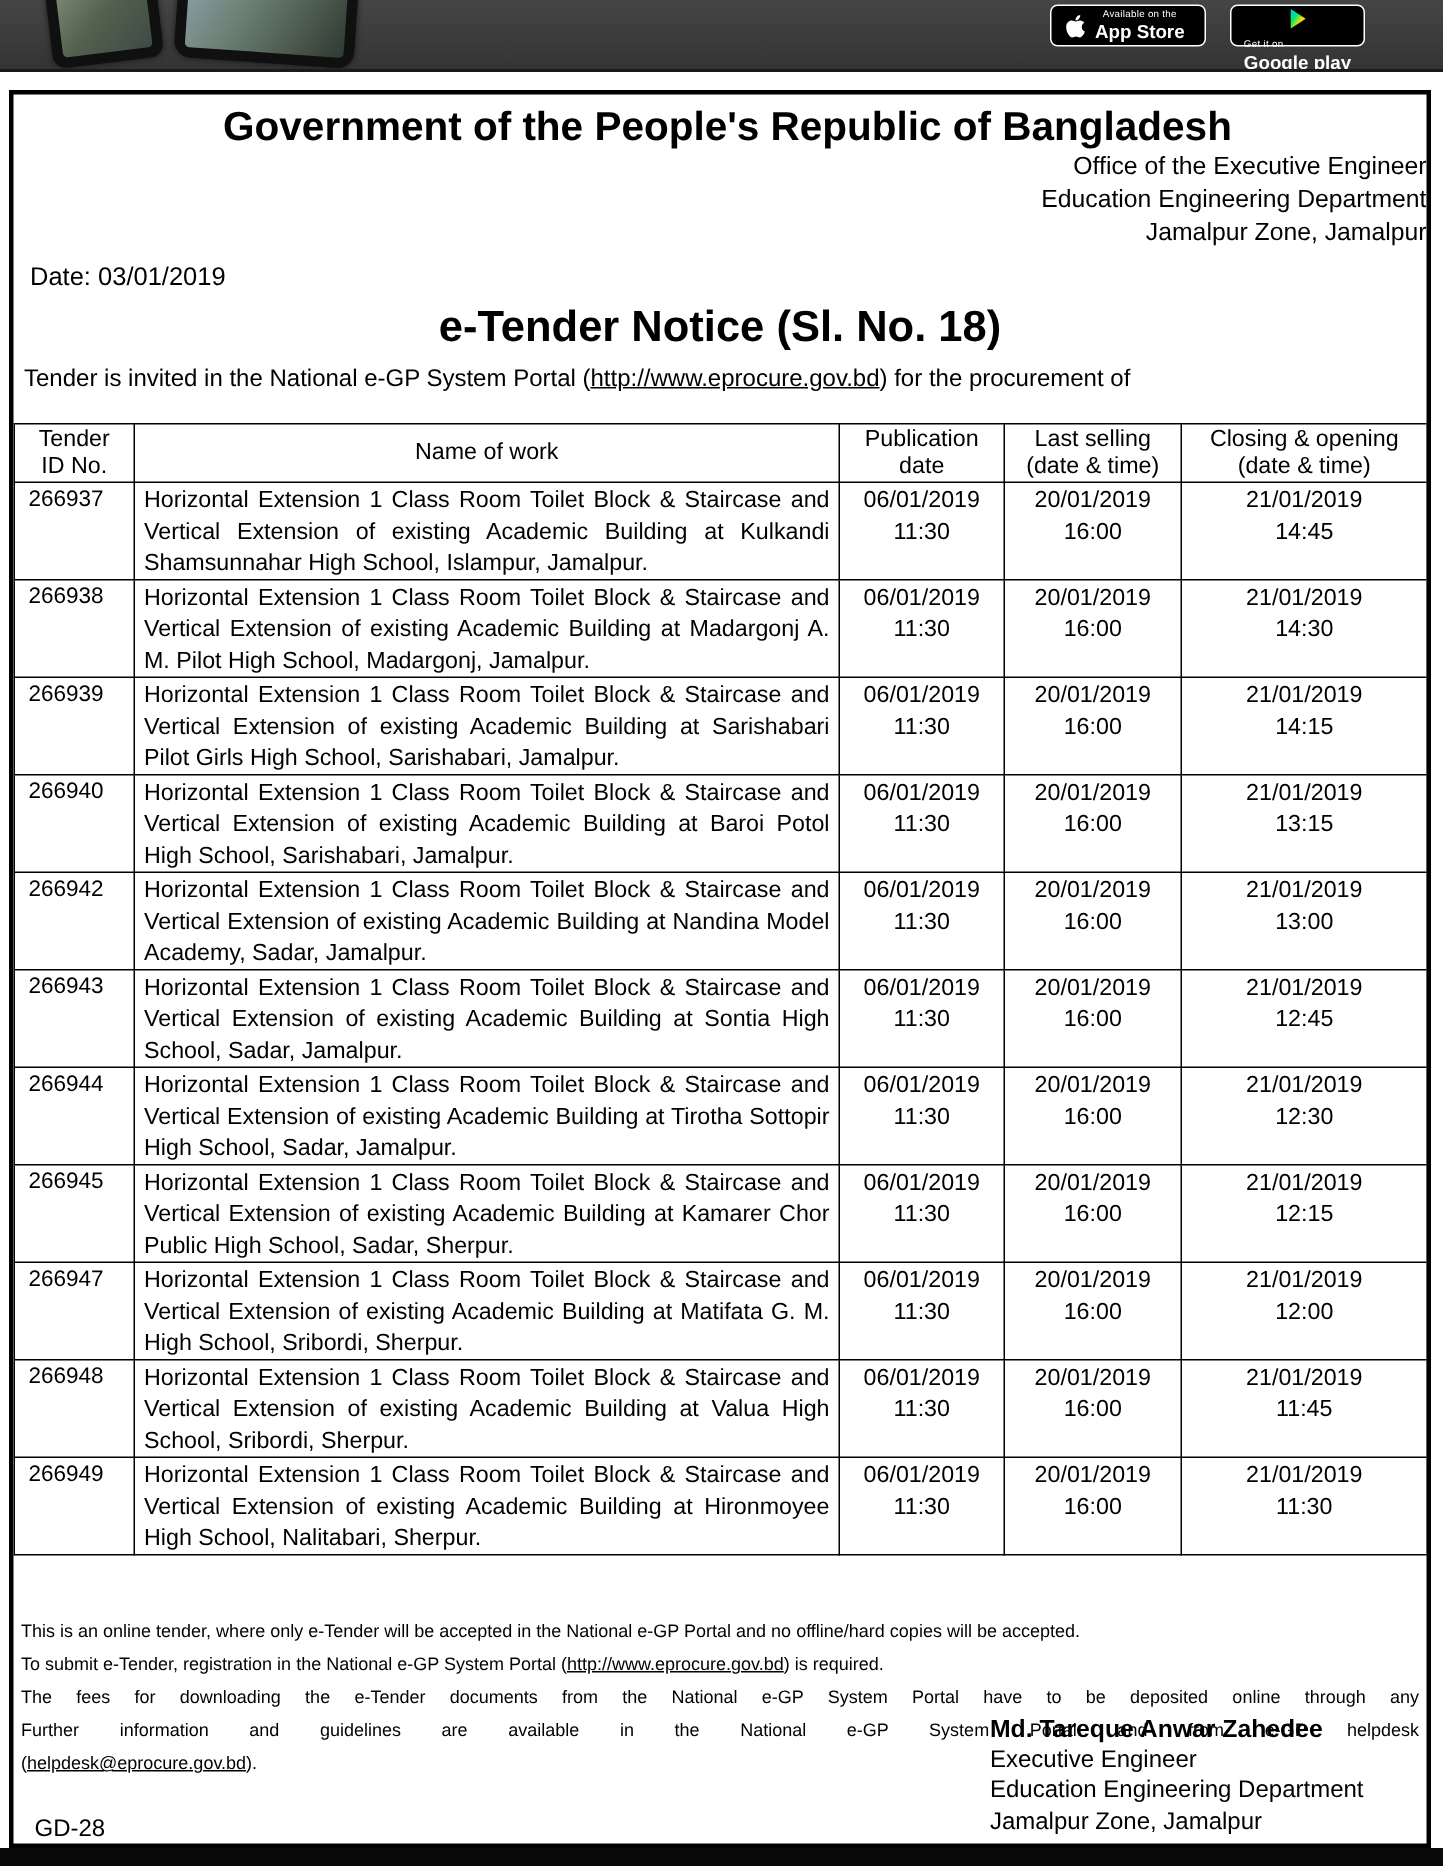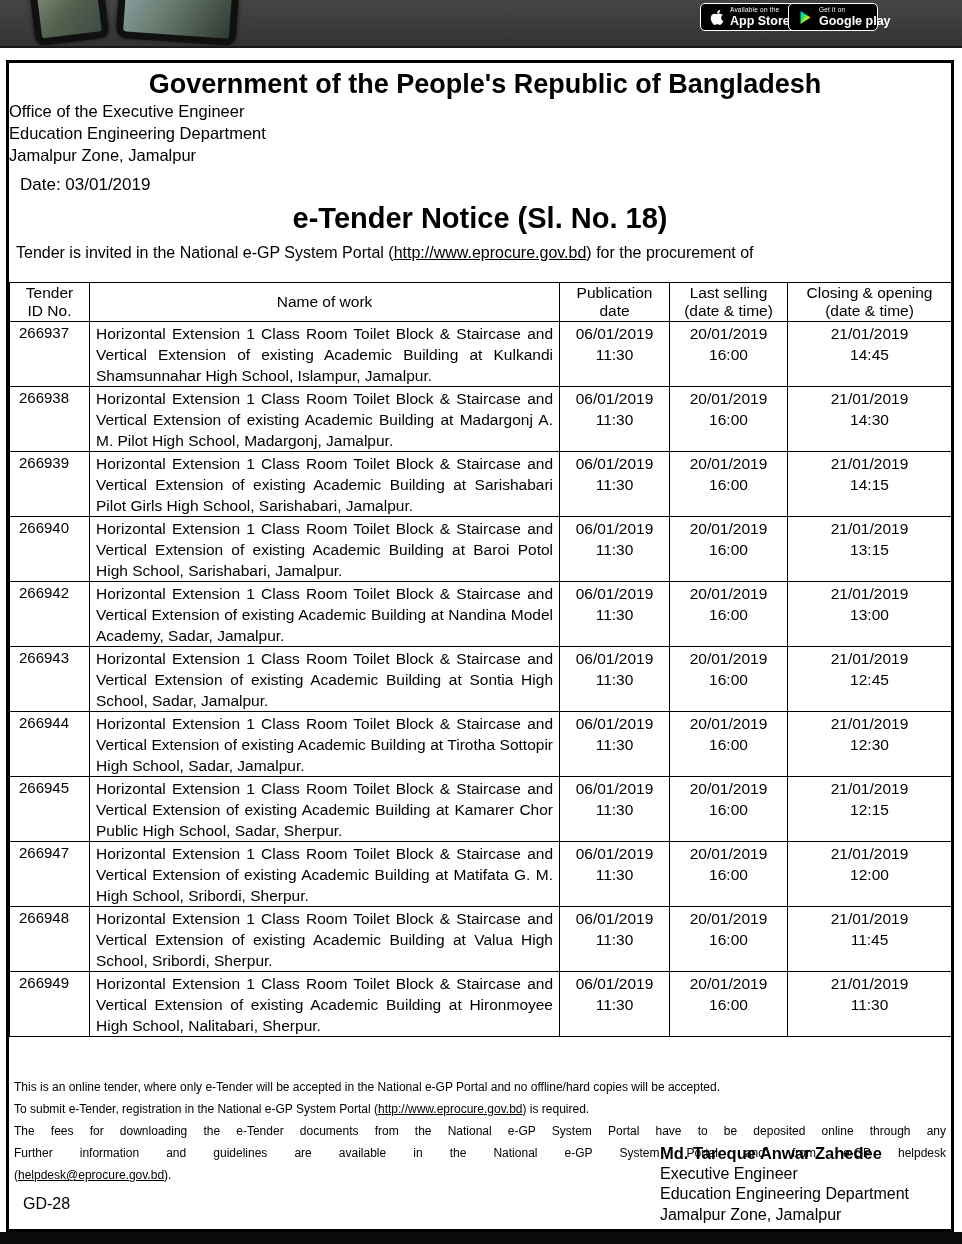--- a/index.html
+++ b/index.html
@@ -26,7 +26,7 @@
     background:#000; border:1px solid #fff; border-radius:5px;
     display:flex; align-items:center; gap:6px; padding:0 9px; cursor:pointer;
   }
-  .badge-appstore { left:700px; width:104px; }
+  .badge-appstore { left:700px; width:104px;text-align:center; }
   .badge-google   { left:788px; width:90px; }
   .badge-text { display:flex; flex-direction:column; line-height:1; color:#fff; }
   .badge-text .small { font-size:6.5px; letter-spacing:.2px; margin-bottom:2px; white-space:nowrap; }

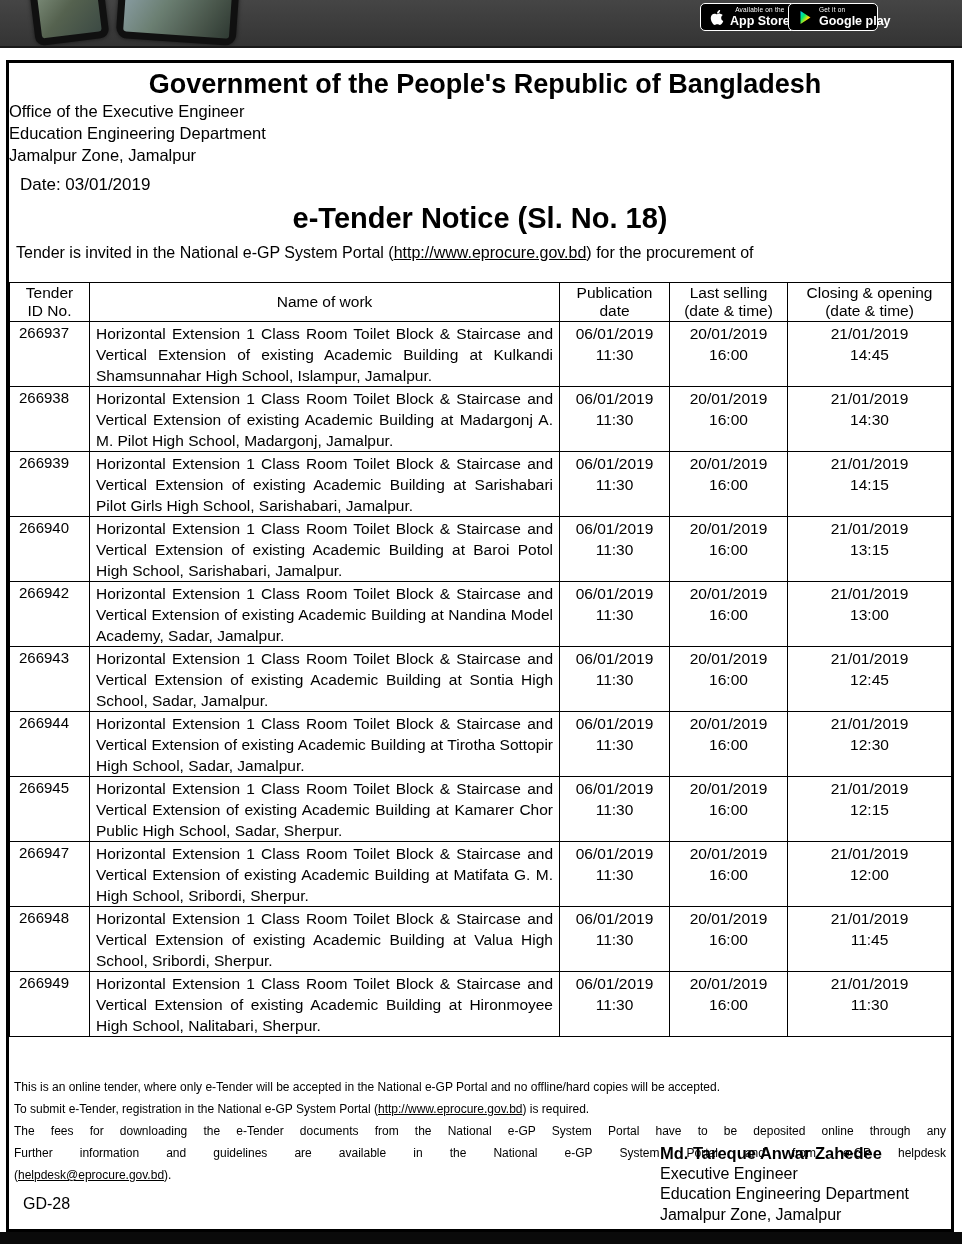--- a/index.html
+++ b/index.html
@@ -27,7 +27,7 @@
     display:flex; align-items:center; gap:6px; padding:0 9px; cursor:pointer;
   }
   .badge-appstore { left:700px; width:104px;text-align:center; }
-  .badge-google   { left:788px; width:90px; }
+  .badge-google   { left:820px; width:90px;flex-direction:column; }
   .badge-text { display:flex; flex-direction:column; line-height:1; color:#fff; }
   .badge-text .small { font-size:6.5px; letter-spacing:.2px; margin-bottom:2px; white-space:nowrap; }
   .badge-text .big   { font-size:12.5px; font-weight:bold; white-space:nowrap; }

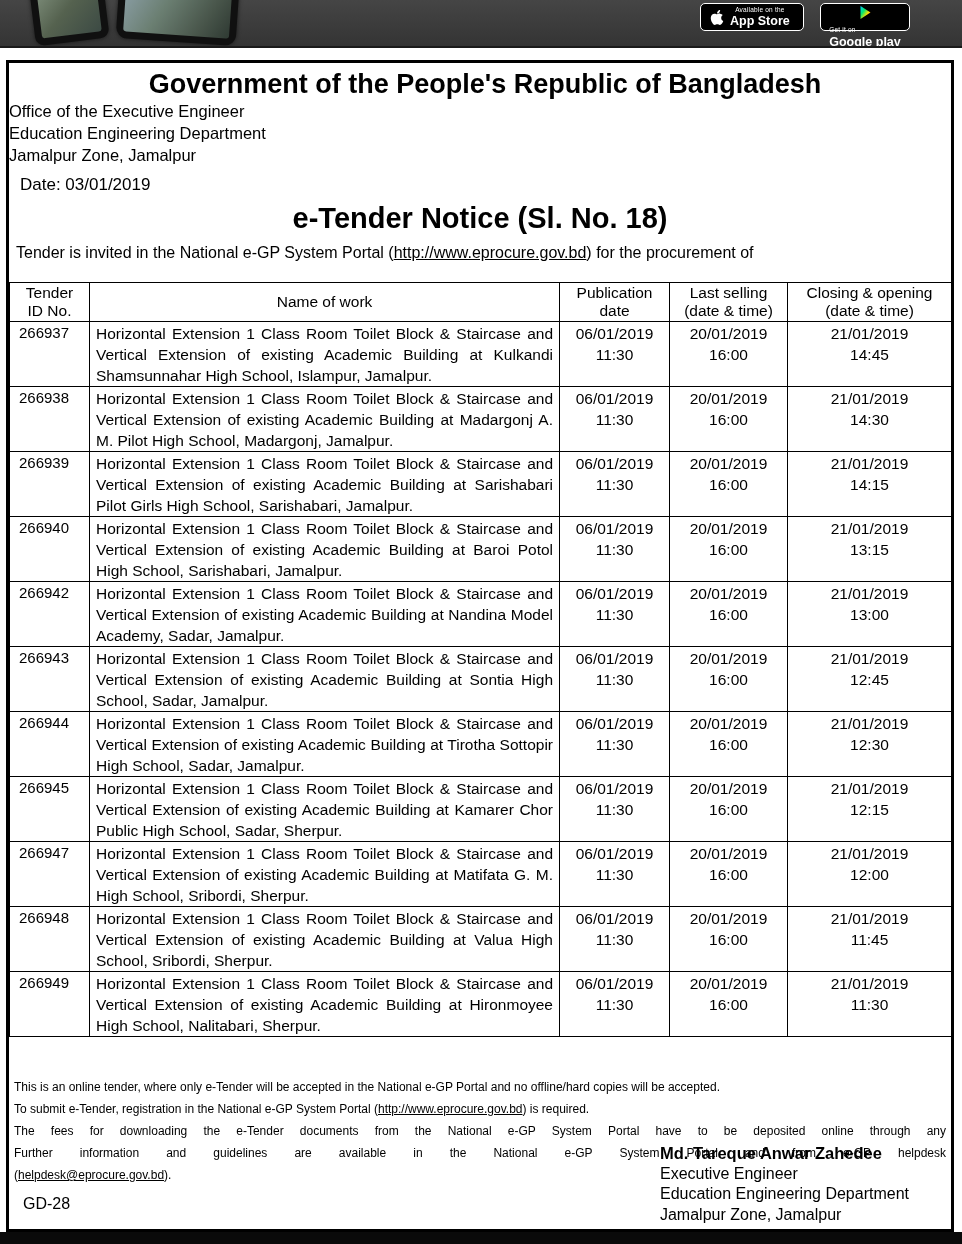--- a/index.html
+++ b/index.html
@@ -38,7 +38,7 @@
     border:3px solid #000; box-sizing:border-box; background:#fff; overflow:hidden;
   }
   .title { margin-top:6px; text-align:center; font-size:27px; font-weight:bold; line-height:31px;margin-left:10px; }
-  .sub   { text-align:left; font-size:16.5px; line-height:22px; }
+  .sub   { text-align:right; font-size:16.5px; line-height:22px; }
   .memo-row { display:flex; justify-content:space-between; padding:0 11px; font-size:17px; line-height:21px; margin-top:8px; }
   .notice-title { text-align:center; font-size:29px; font-weight:bold; line-height:34px; margin-top:6px; margin-bottom:8px; }
   .intro { font-size:16px; line-height:20px; padding:0 7px; margin-bottom:19px; }

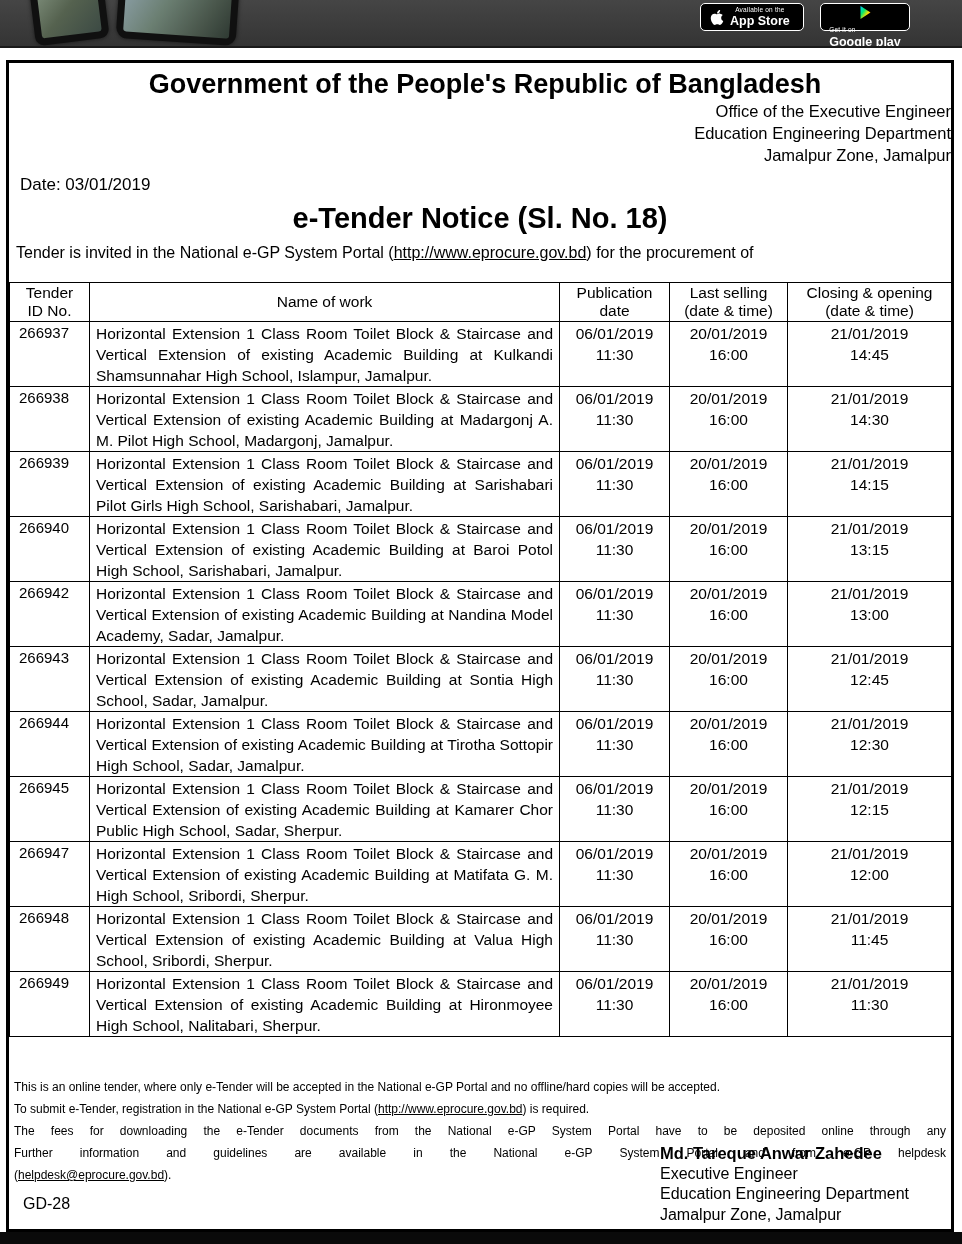--- a/index.html
+++ b/index.html
@@ -61,7 +61,7 @@
 
   .sig { position:absolute; right:42px; bottom:4px; text-align:left; font-size:16px; line-height:20.5px; }
   .sig-name { font-weight:bold; font-size:16.5px; line-height:22px; }
-  .gd { position:absolute; left:14px; bottom:16px; font-size:16px; }
+  .gd { position:absolute; left:14px; bottom:0; font-size:16px; }
 
   .bottom-bar { position:absolute; left:0; top:1232px; width:962px; height:12px; background:#0a0a0a; }
 </style>

